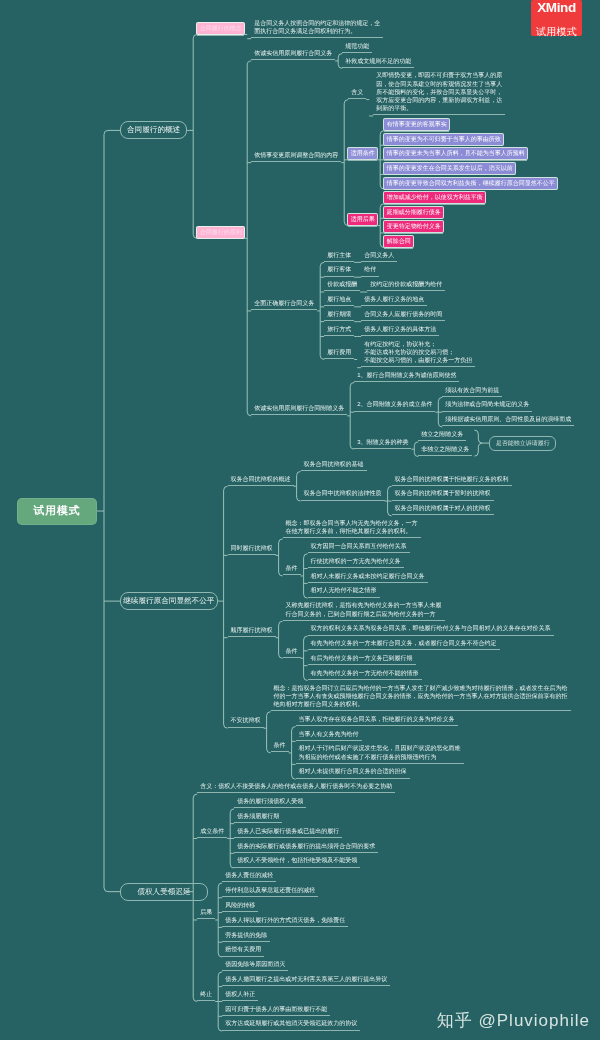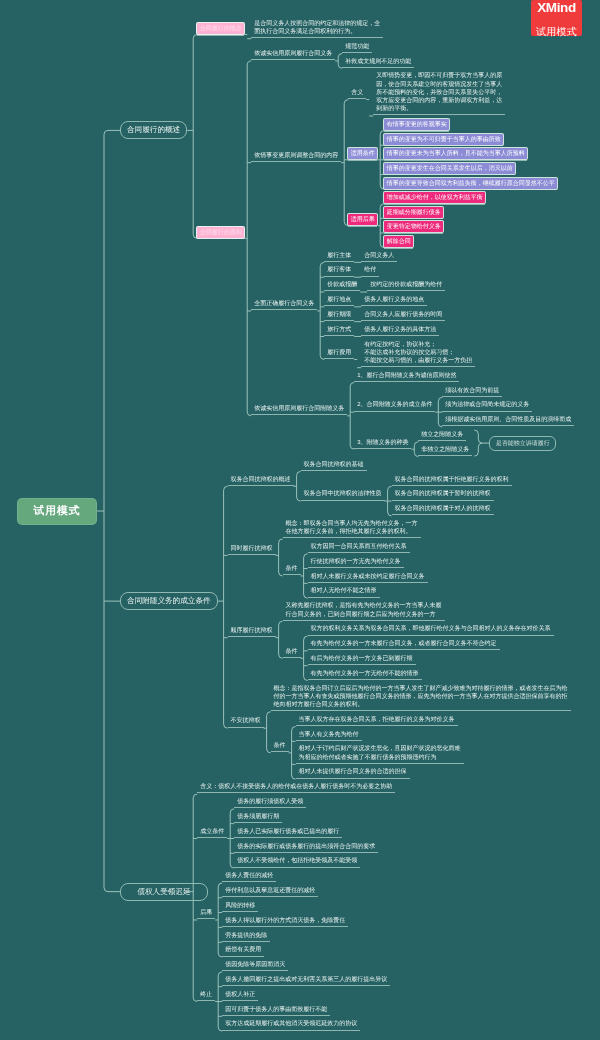--- a/index.html
+++ b/index.html
@@ -190,7 +190,7 @@
     <div class="node n-plain" style="left: 295.6px; top: 767.49px; width: 114px; height: 11.2px; font-size: 6px;">相对人未提供履行合同义务的合适的担保</div>
     <div class="node n-plain" style="left: 270.6px; top: 741.16px; width: 18px; height: 11.2px; font-size: 6px;">条件</div>
     <div class="node n-plain" style="left: 227.6px; top: 716.485px; width: 36px; height: 11.2px; font-size: 6px;">不安抗辩权</div>
-    <div class="node n-branch" style="left: 120px; top: 592.117px; width: 97.6px; height: 18px; font-size: 7.6px;">合同附随义务的成立条件</div>
+    <div class="node n-branch" style="left: 120px; top: 592.117px; width: 97.6px; height: 18px; font-size: 7.6px;">继续履行原合同显然不公平</div>
     <div class="node n-plain" style="left: 197.2px; top: 782.31px; width: 198px; height: 11.2px; font-size: 6px;">含义：债权人不接受债务人的给付或在债务人履行债务时不为必要之协助</div>
     <div class="node n-plain" style="left: 234.2px; top: 797.13px; width: 72px; height: 11.2px; font-size: 6px;">债务的履行须债权人受领</div>
     <div class="node n-plain" style="left: 234.2px; top: 811.95px; width: 48px; height: 11.2px; font-size: 6px;">债务须届履行期</div>

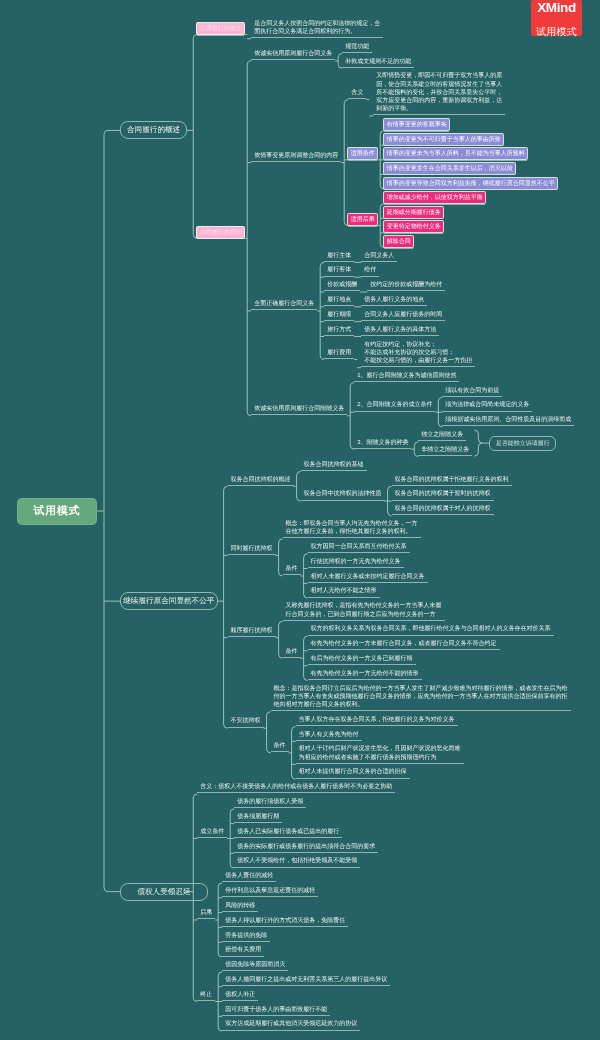--- a/index.html
+++ b/index.html
@@ -78,6 +78,7 @@
     <div class="b1">XMind</div>
     <div class="b2">试用模式</div>
   </div>
+  <div id="watermark">知乎 @Pluviophile</div>
 <div class="ulx" style="left: 197.2px; top: 34.51px; width: 47px;"></div>
     <div class="ulx" style="left: 384.2px; top: 130.59px; width: 65px;"></div>
     <div class="ulx" style="left: 384.2px; top: 145.21px; width: 119px;"></div>

